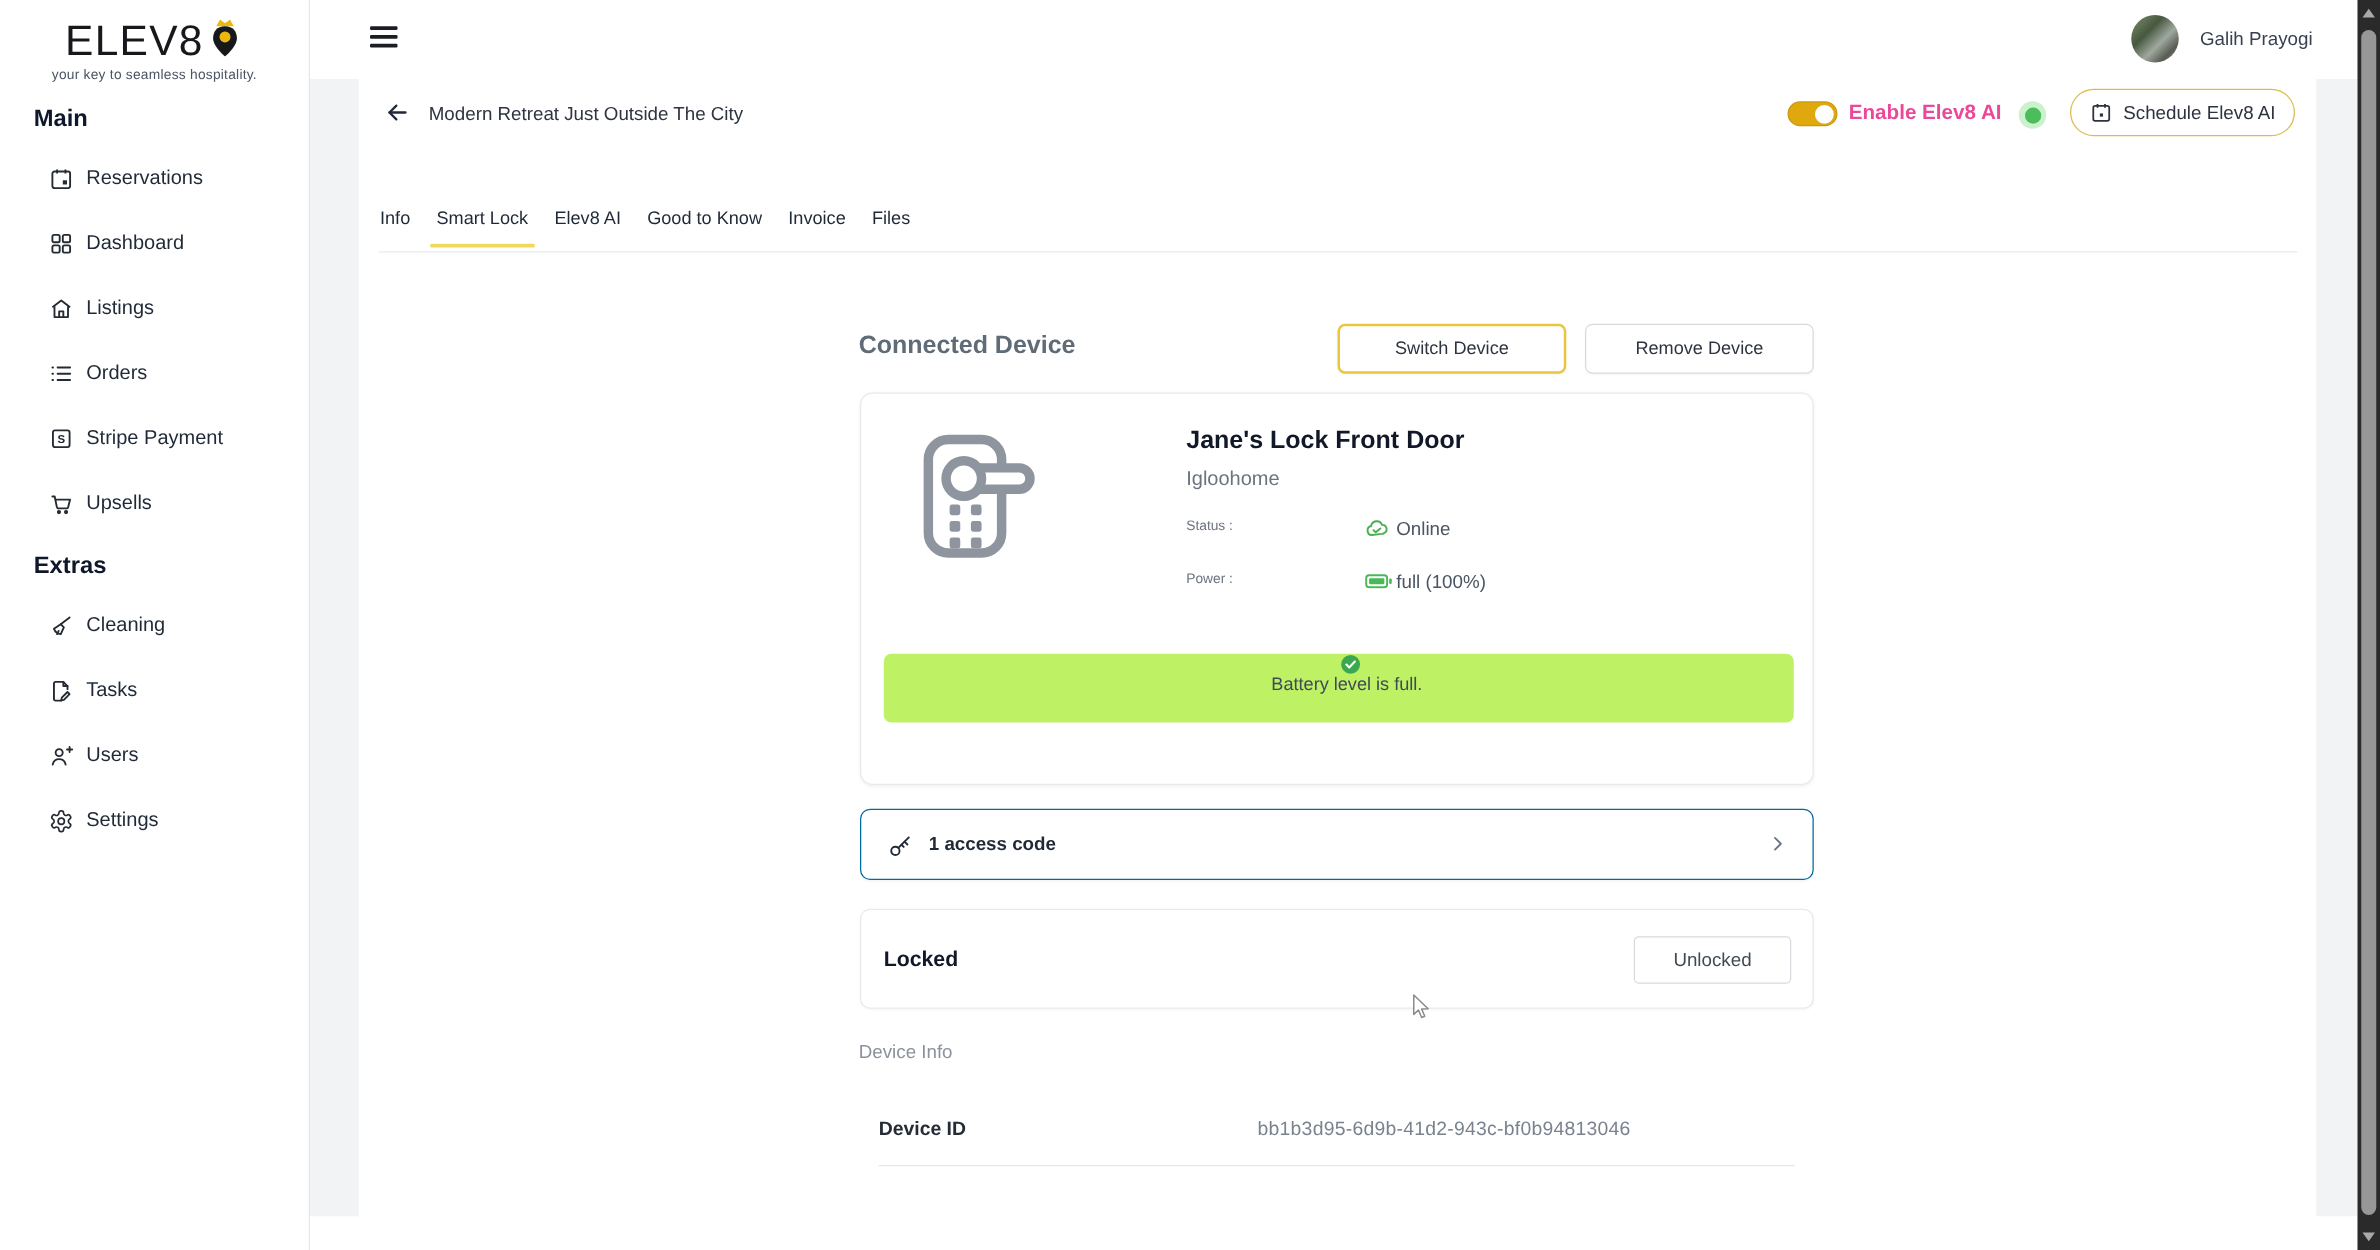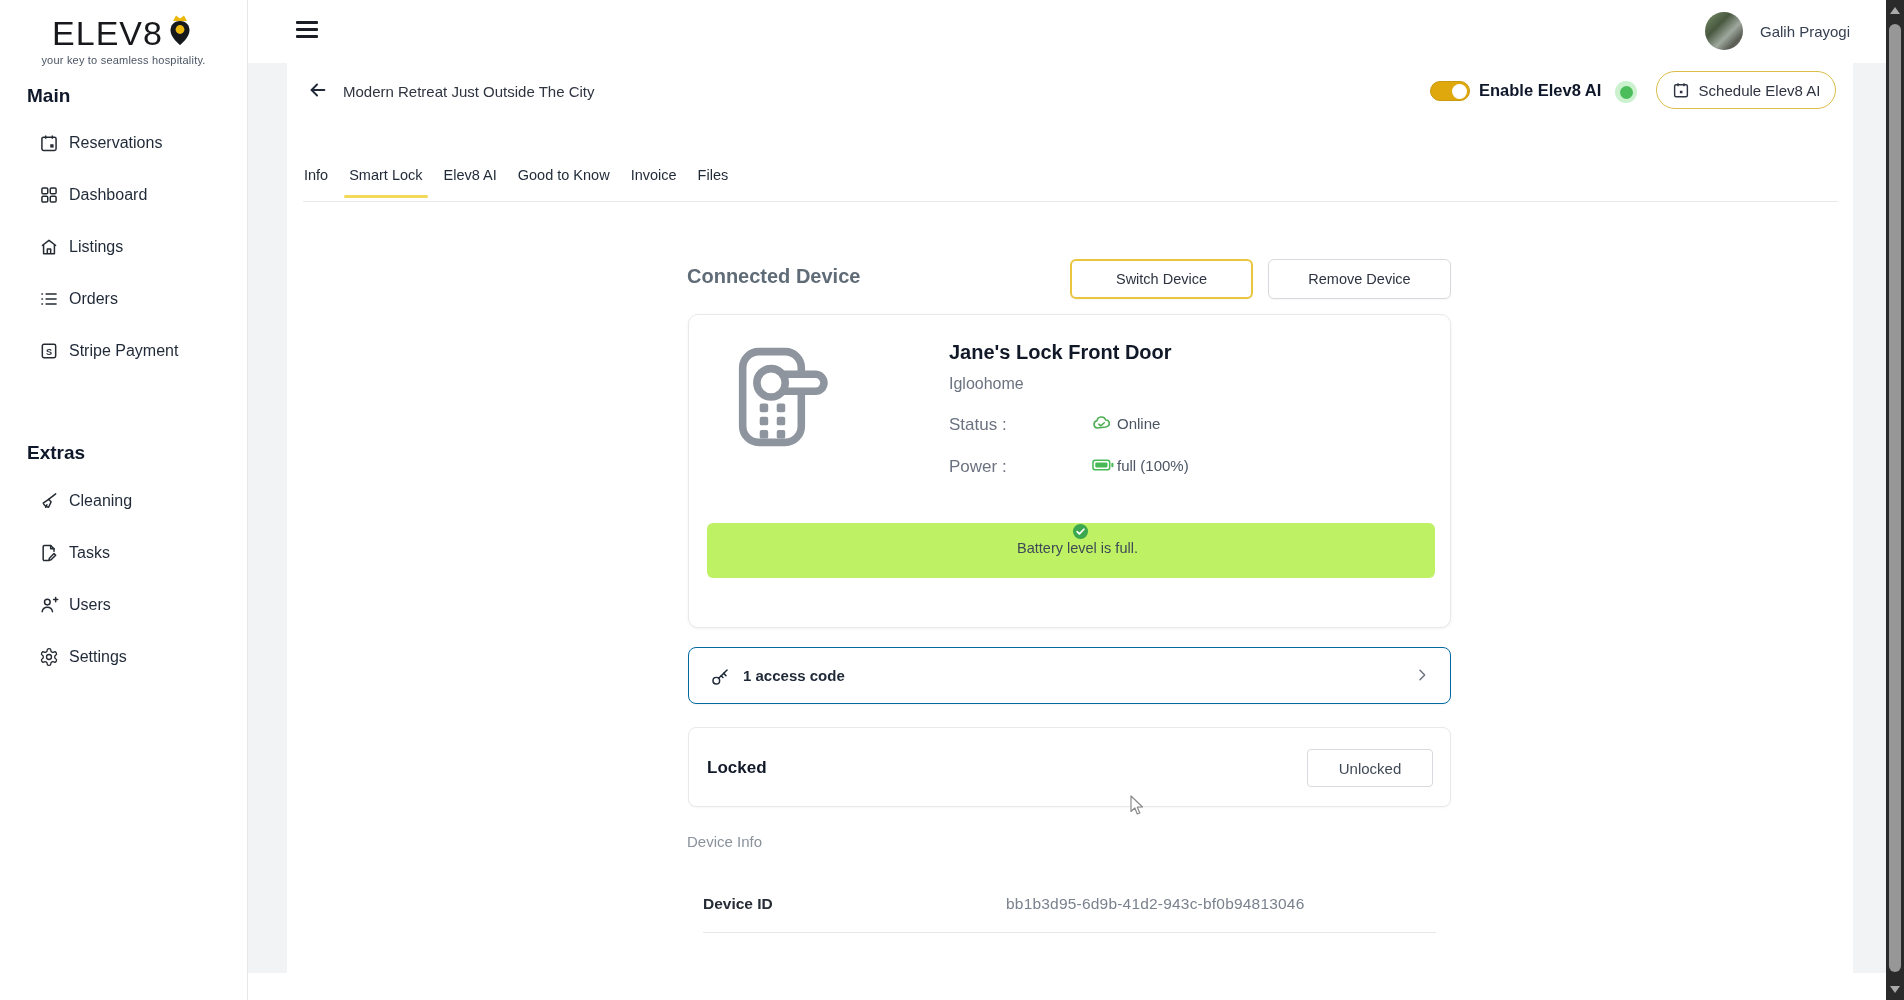--- a/index.html
+++ b/index.html
@@ -34,7 +34,7 @@
   .page-title { position:absolute; left:56px; top:28px; font-size:15px; color:#2e3440; }
   .toggle { position:absolute; left:1143px; top:26px; width:40px; height:20px; border-radius:10px; background:#dfa90e; border:1px solid #c9980c; cursor:pointer; }
   .toggle .knob { position:absolute; right:2px; top:1.5px; width:15px; height:15px; border-radius:50%; background:#fff; }
-  .toggle-label { position:absolute; left:1192px; top:26px; font-size:16.5px; font-weight:700; color:#0f172a; }
+  .toggle-label { position:absolute; left:1192px; top:26px; font-size:16.5px; font-weight:700; color:#ec4899; }
   .status-dot-wrap { position:absolute; left:1328px; top:26px; width:22px; height:22px; border-radius:50%; background:rgba(140,224,146,.45); display:flex; align-items:center; justify-content:center; }
   .status-dot { width:13px; height:13px; border-radius:50%; background:#4cbd5b; }
   .schedule-btn { position:absolute; left:1369px; top:16px; width:180px; height:38px; border:1.5px solid #dcbd4a; border-radius:19px; background:#fff;

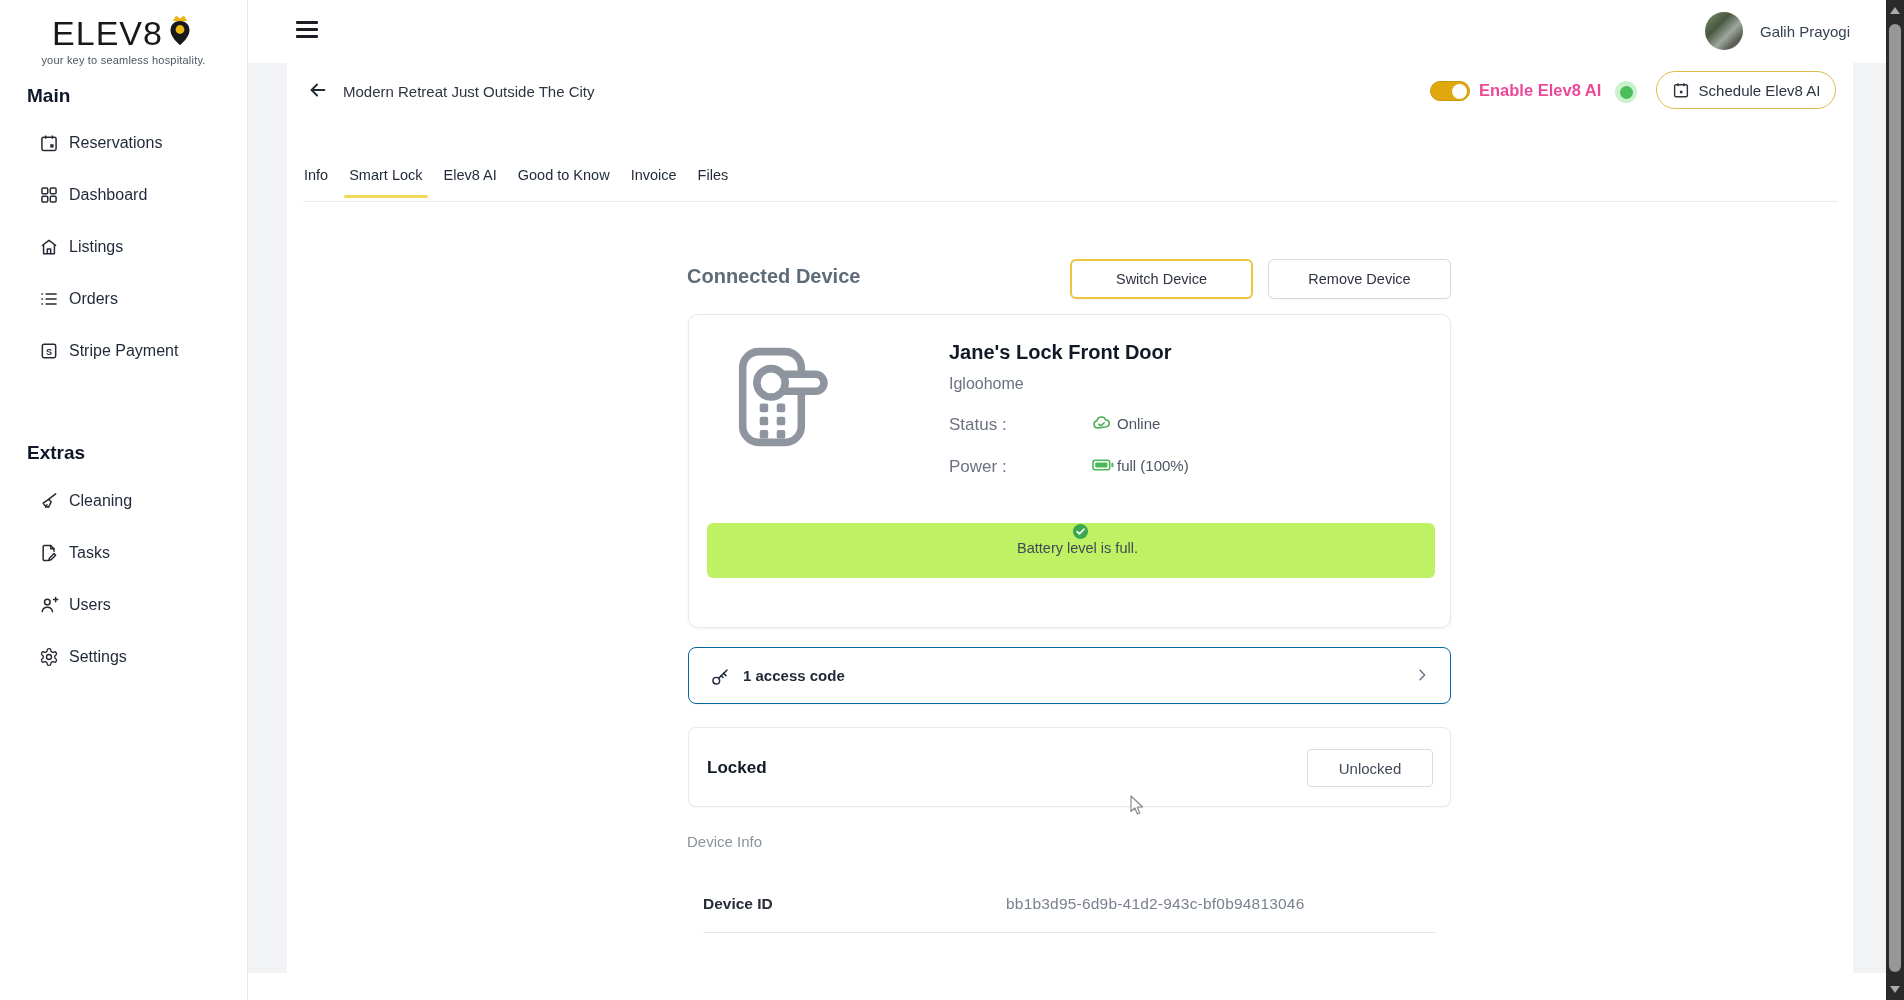--- a/index.html
+++ b/index.html
@@ -158,6 +158,16 @@
             </svg>
         </span>
         <span class="lbl">Stripe Payment</span>
+      </div>
+      <div class="nav-item">
+        <span class="ic">
+          <svg viewBox="0 0 24 24" fill="none" stroke="#252b33" stroke-width="1.8" stroke-linecap="round" stroke-linejoin="round">
+              <path d="M3.5 5h2.2l2.1 10.2a1.6 1.6 0 0 0 1.6 1.3h7.6a1.6 1.6 0 0 0 1.6-1.2L20.5 8H6.2"></path>
+              <circle cx="9.8" cy="20" r="1.1" fill="#252b33"></circle>
+              <circle cx="16.6" cy="20" r="1.1" fill="#252b33"></circle>
+            </svg>
+        </span>
+        <span class="lbl">Upsells</span>
       </div>
     </div>
 

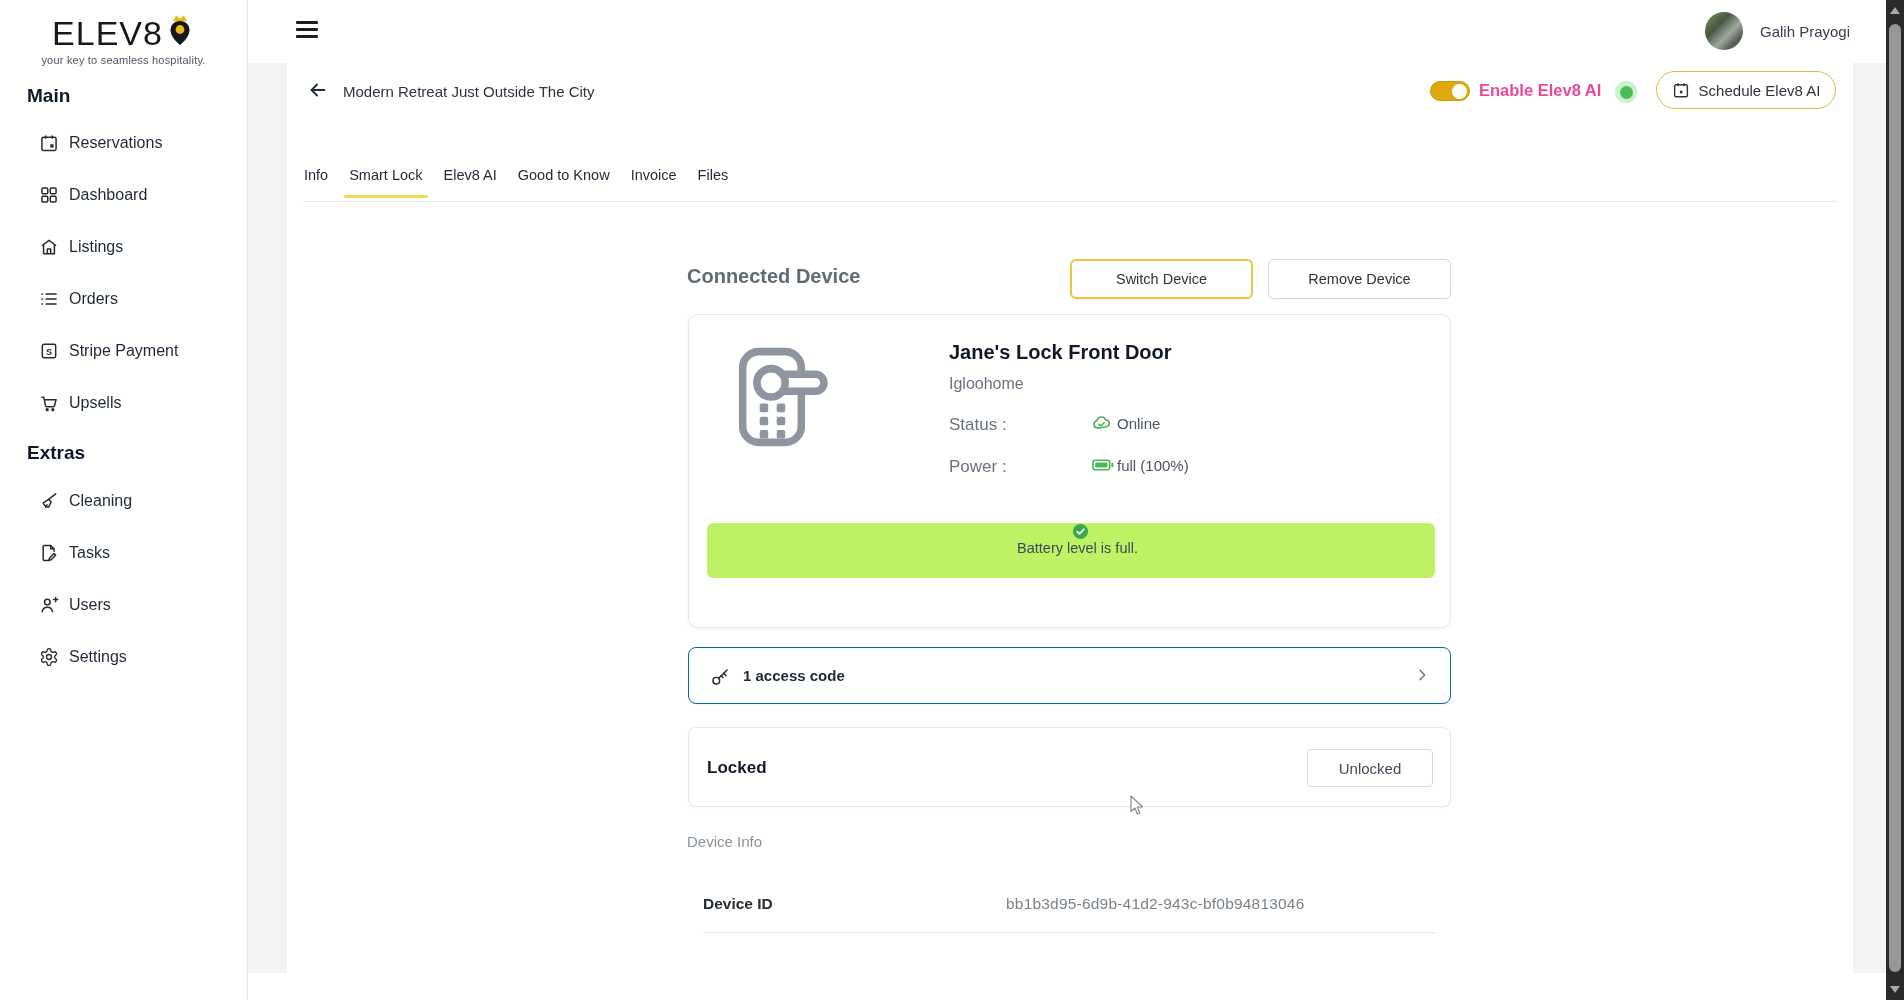--- a/index.html
+++ b/index.html
@@ -57,7 +57,7 @@
   .lock-icon { position:absolute; left:44px; top:30px; }
   .device-name { position:absolute; left:260px; top:26px; font-size:20px; font-weight:700; color:#111827; }
   .device-vendor { position:absolute; left:260px; top:60px; font-size:16px; color:#6b7280; }
-  .kv-label { position:absolute; left:260px; font-size:17px; color:#6b7280; }
+  .kv-label { position:absolute; left:260px; font-size:11px; color:#6b7280; }
   .kv-icon { position:absolute; left:403px; display:flex; }
   .kv-value { position:absolute; left:428px; font-size:15px; color:#4b5563; }
   .alert { position:absolute; left:18px; top:208px; width:728px; height:55px; background:#bef264; border-radius:6px; display:flex; align-items:center;flex-direction:column; }

